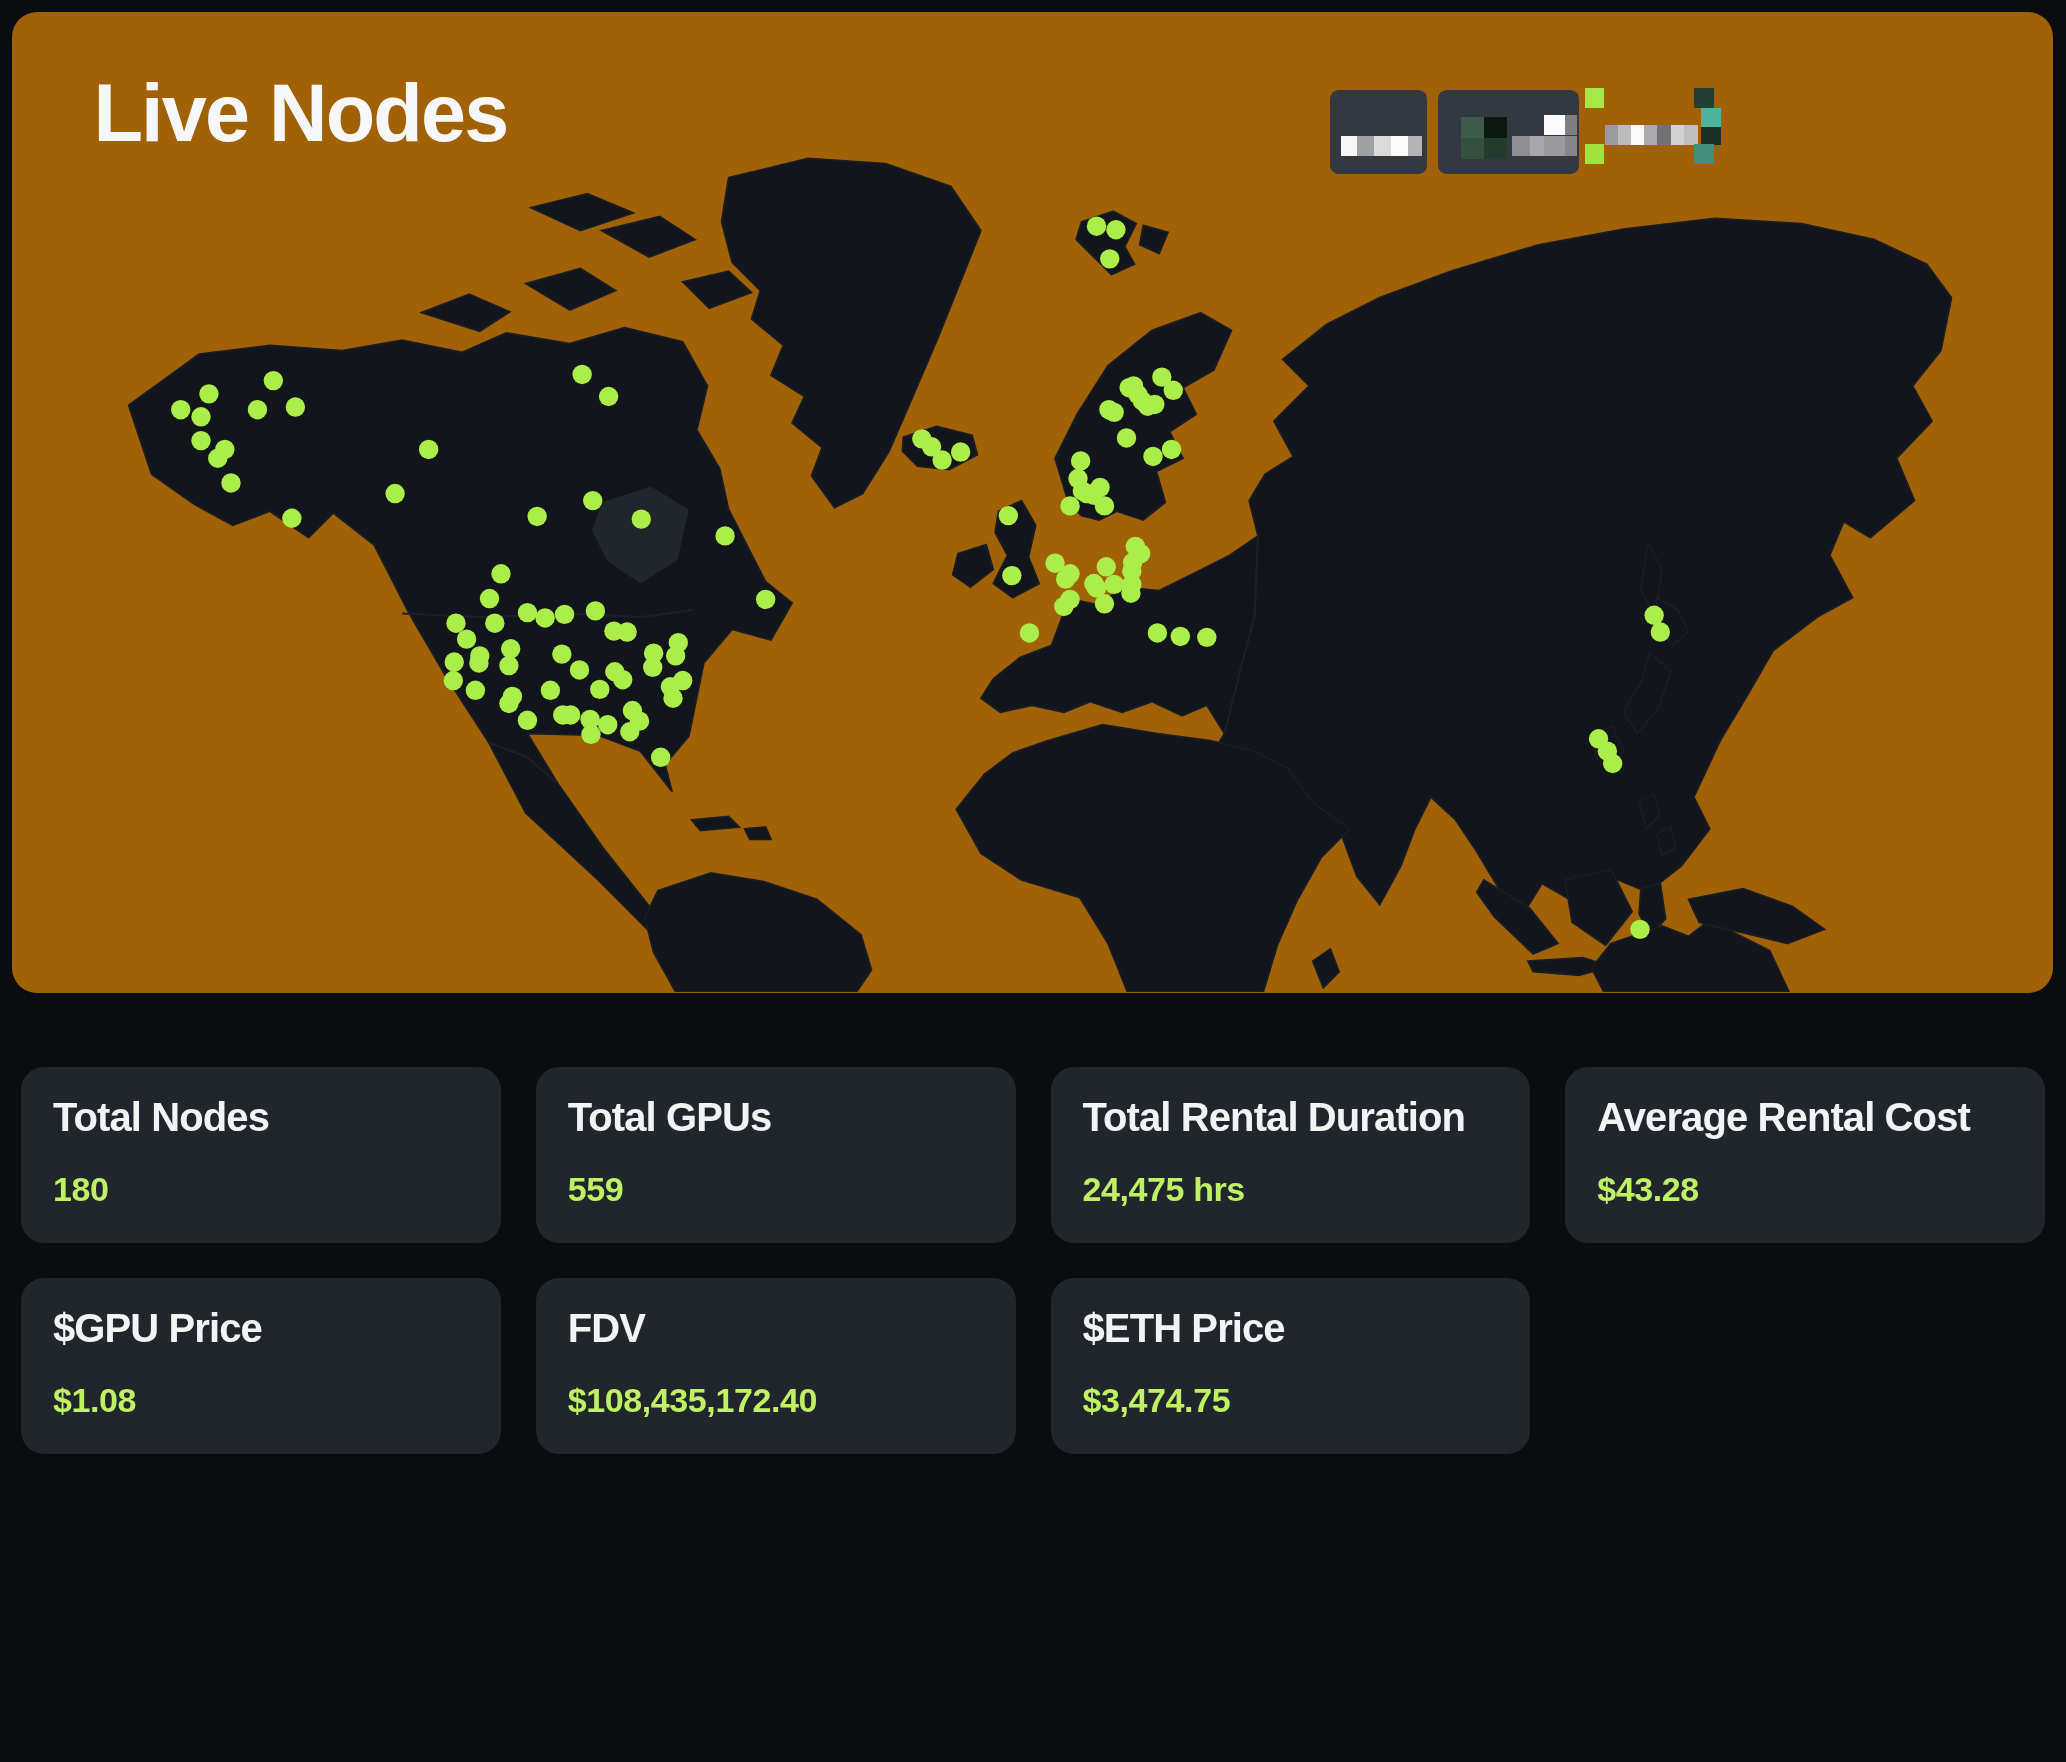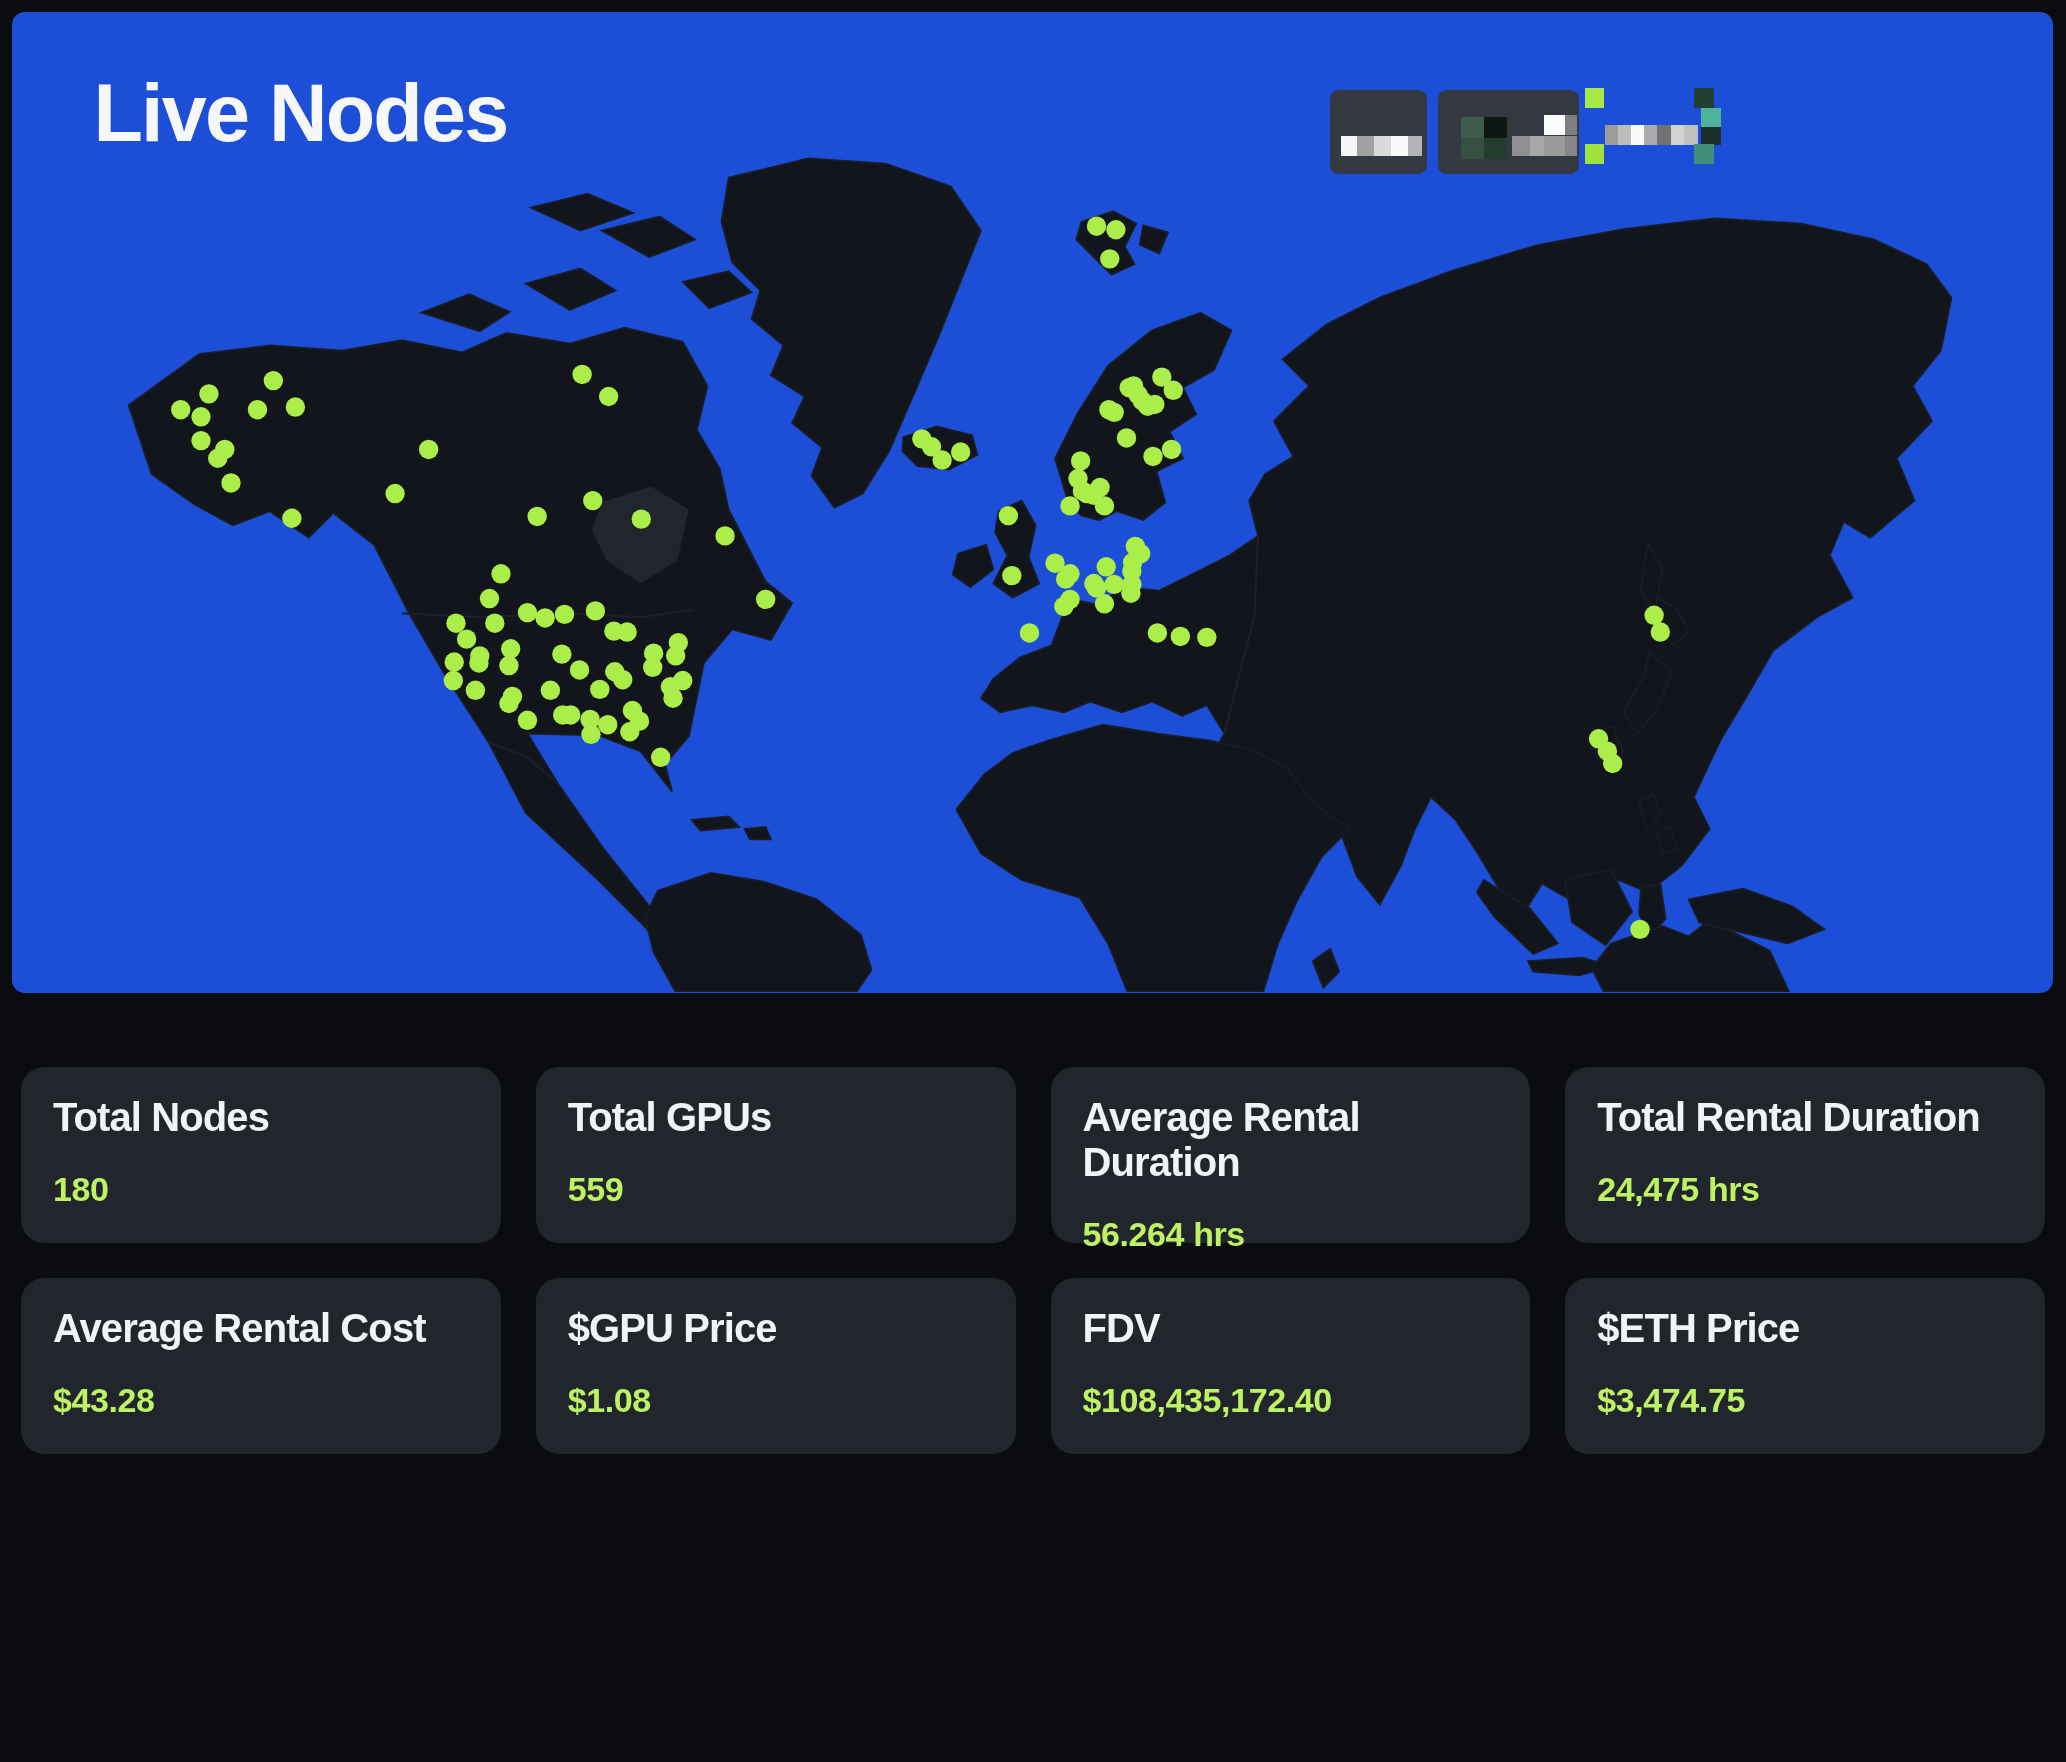--- a/index.html
+++ b/index.html
@@ -11,7 +11,7 @@
   }
   .map-card {
     position:absolute; left:12.4px; top:12.4px; width:2041px; height:981px;
-    background:#1d4ed8; border-radius:13px; overflow:hidden;
+    background:#a16207; border-radius:25px; overflow:hidden;
   }
   .page-title {
     position:absolute; left:81px; top:55px;

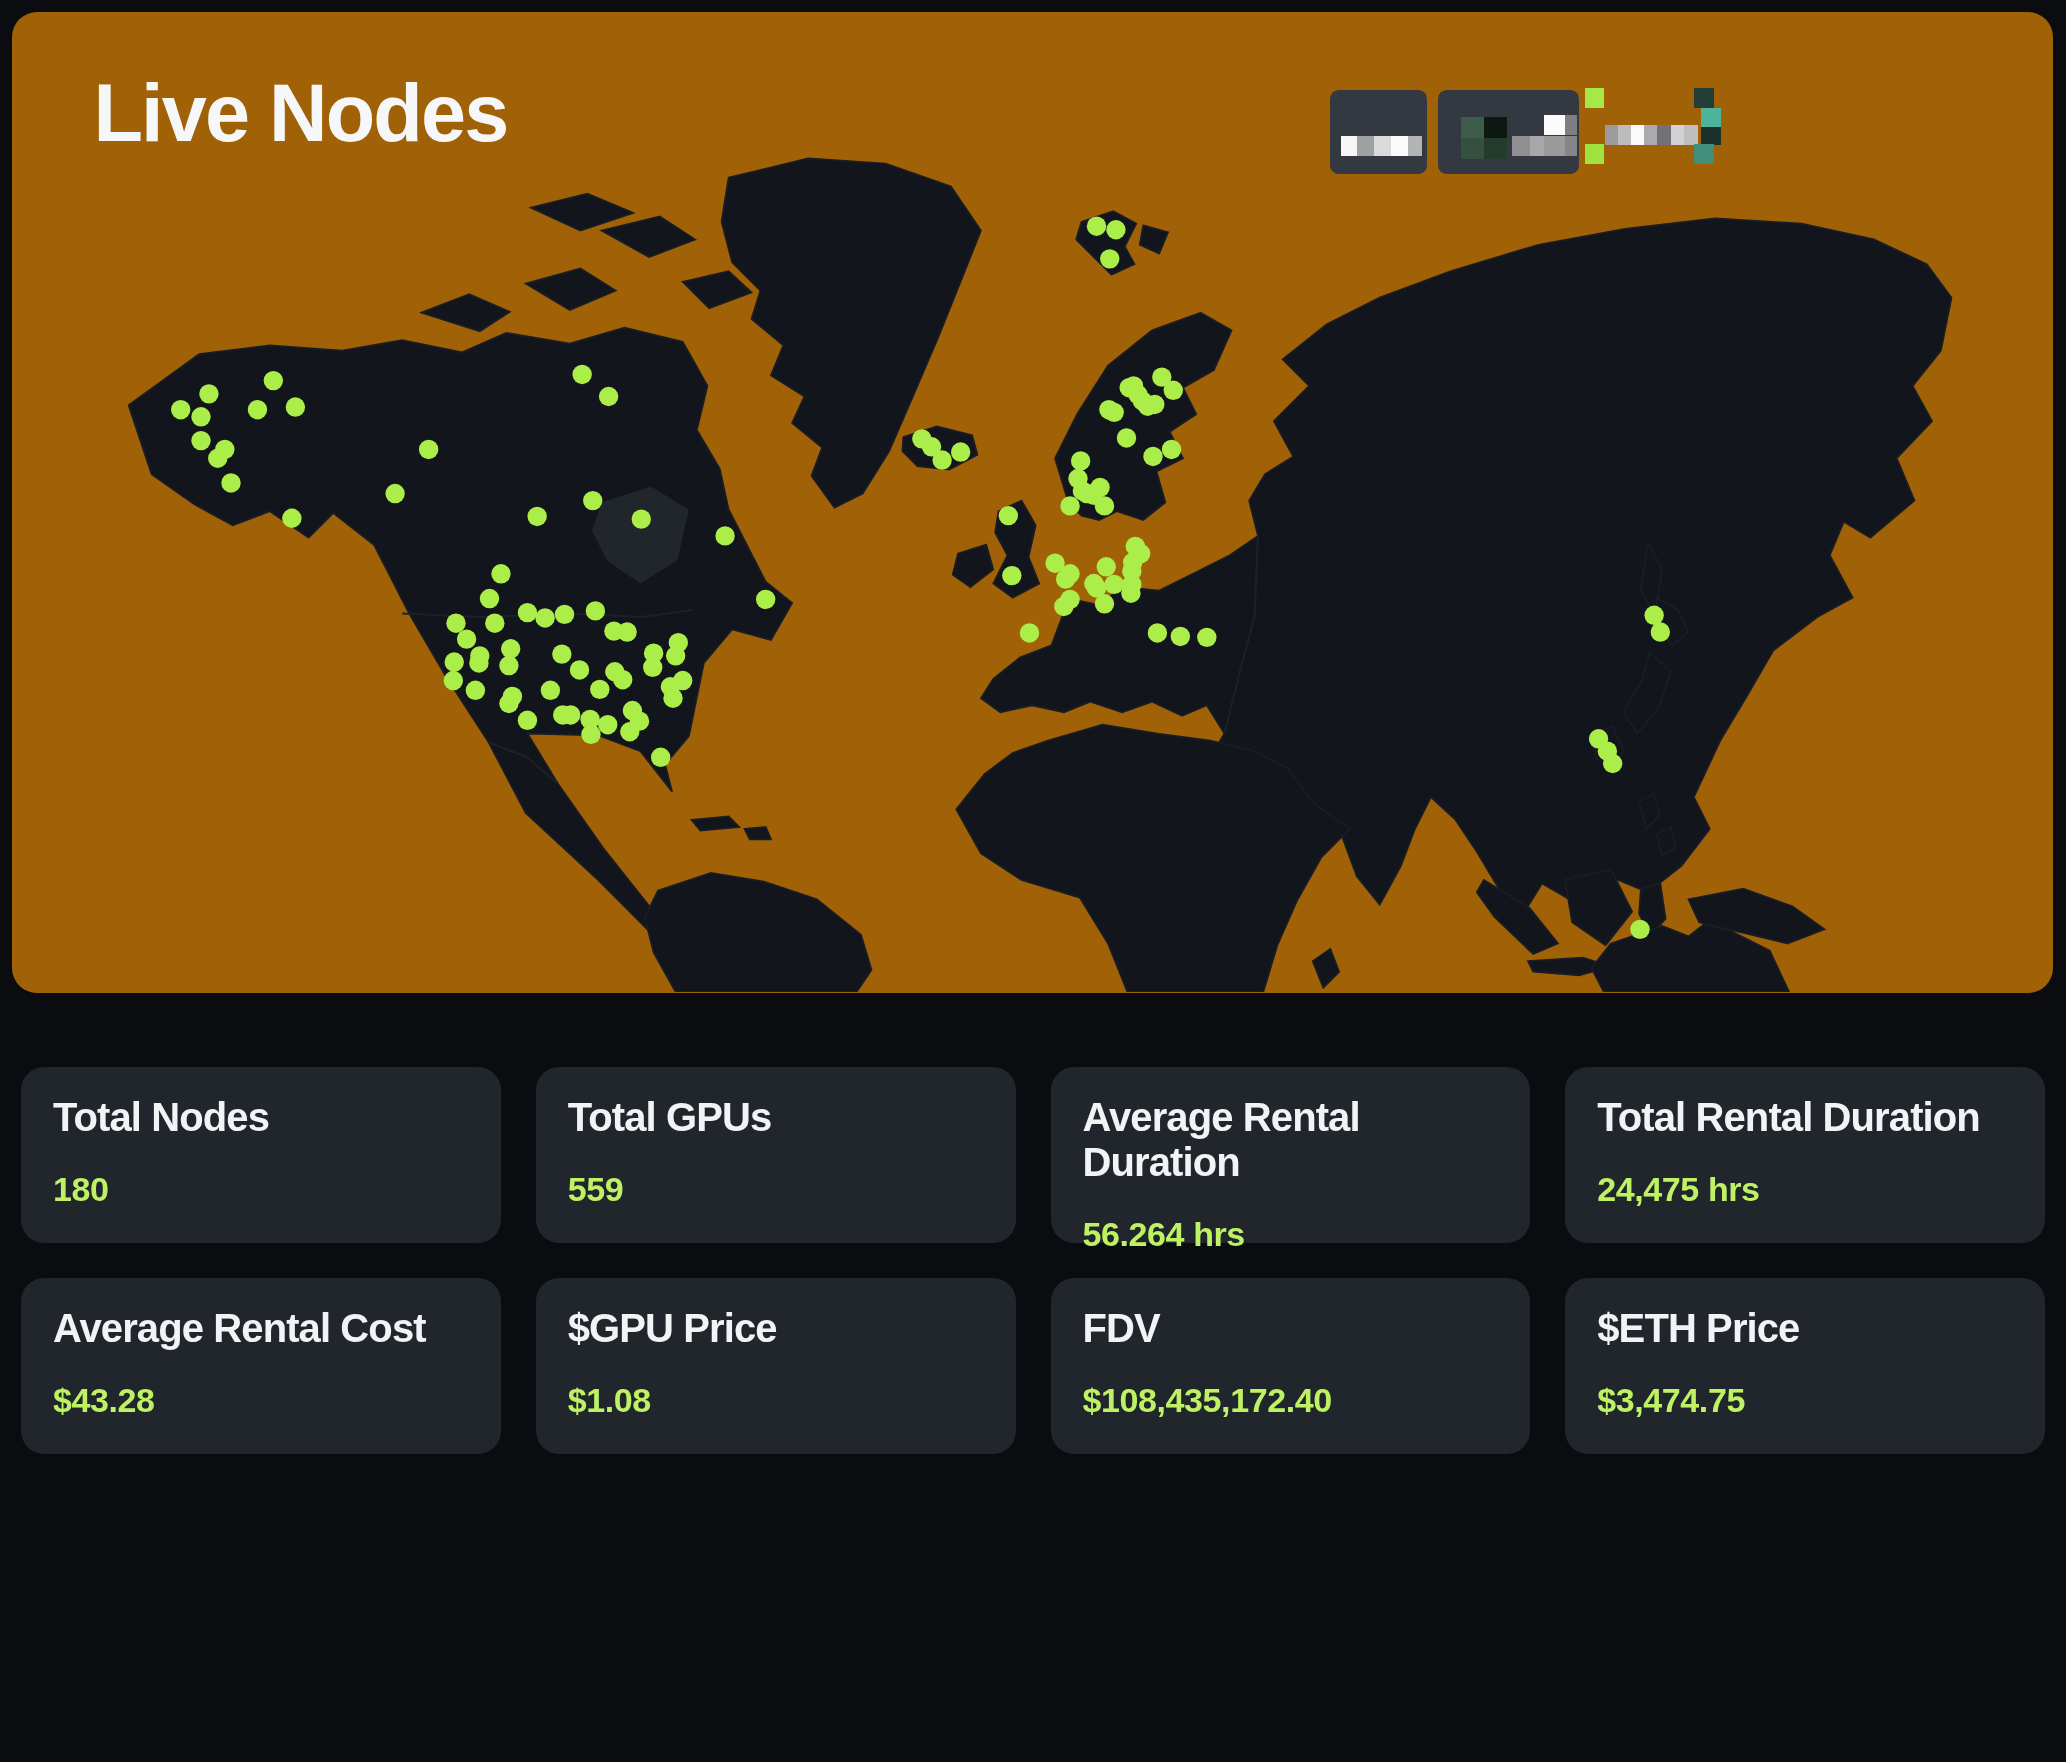--- a/index.html
+++ b/index.html
@@ -274,10 +274,6 @@
       <div class="stat-value">559</div>
     </div>
     <div class="stat-card">
-      <div class="stat-label">Average Rental Duration</div>
-      <div class="stat-value">56.264 hrs</div>
-    </div>
-    <div class="stat-card">
       <div class="stat-label">Total Rental Duration</div>
       <div class="stat-value">24,475 hrs</div>
     </div>

